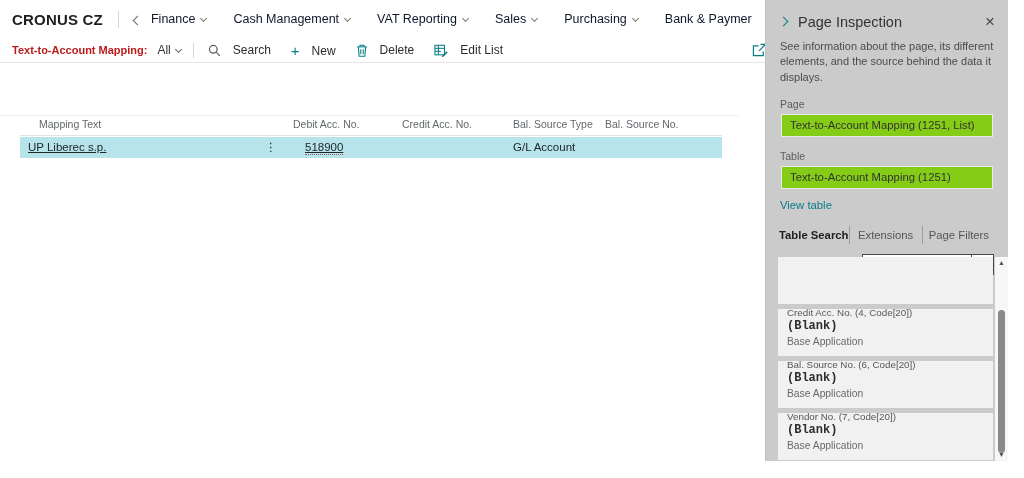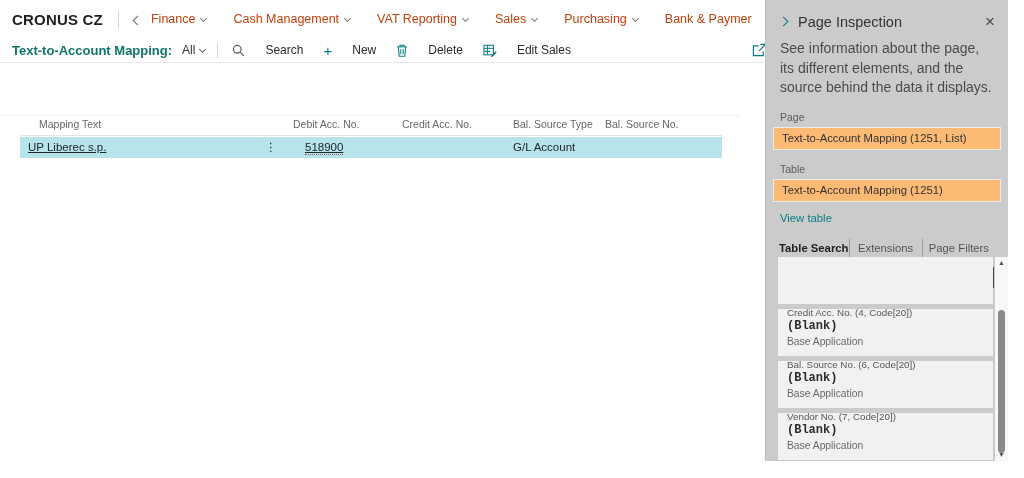--- a/index.html
+++ b/index.html
@@ -26,7 +26,7 @@
   .vdiv { width:1px; height:17px; background:#d6d6d6; margin:0 15px; flex:none; }
   .nav-scroll-chev { color:#6a6a6a; margin-right:10px; cursor:pointer; }
   .nav-items { display:flex; align-items:center; gap:27px; }
-  .nav-item { display:flex; align-items:center; gap:6px; font-size:12.5px; color:#c2410c; white-space:nowrap; cursor:pointer; }
+  .nav-item { display:flex; align-items:center; gap:6px; font-size:12.5px; color:#0f172a; white-space:nowrap; cursor:pointer; }
   .nav-item .chev { color:#7a7a7a; }
   .nav-item.trunc { gap:20px; }
   .nav-item.trunc .chev { color:#3f4446; }

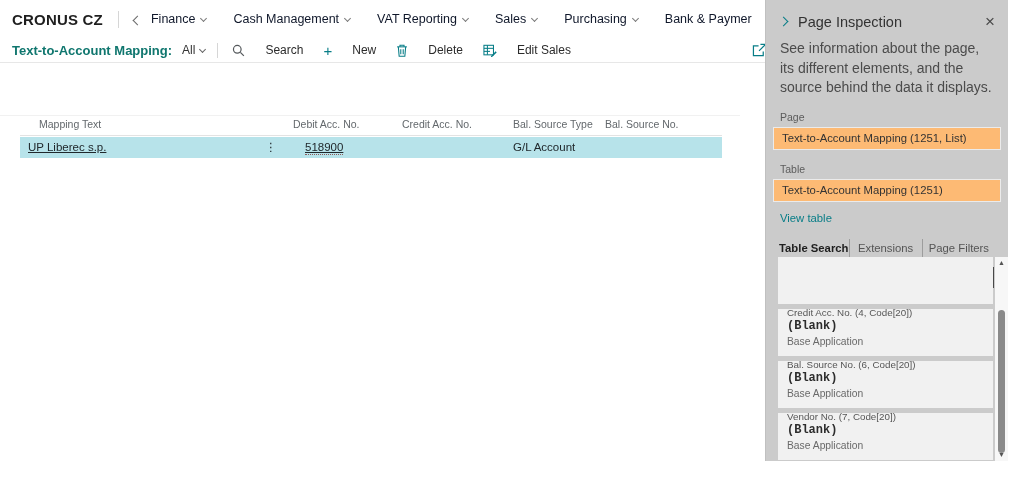--- a/index.html
+++ b/index.html
@@ -35,7 +35,7 @@
   
   .toolbar { height:25px; display:flex; align-items:center; padding:0 12px;
              border-bottom:1px solid #e7e7e7; font-size:12px; color:#2b2b2b; }
-  .tb-title { font-weight:bold; font-size:13px; color:#0f766e; margin-right:10px; white-space:nowrap; }
+  .tb-title { font-weight:bold; font-size:11px; color:#b91c1c; margin-right:10px; white-space:nowrap; }
   .tb-filter { display:flex; align-items:center; gap:5px; color:#333; cursor:pointer; }
   .tb-filter .chev { color:#666; }
   .tb-actions { display:flex; align-items:center; gap:20px; margin-left:14px; }

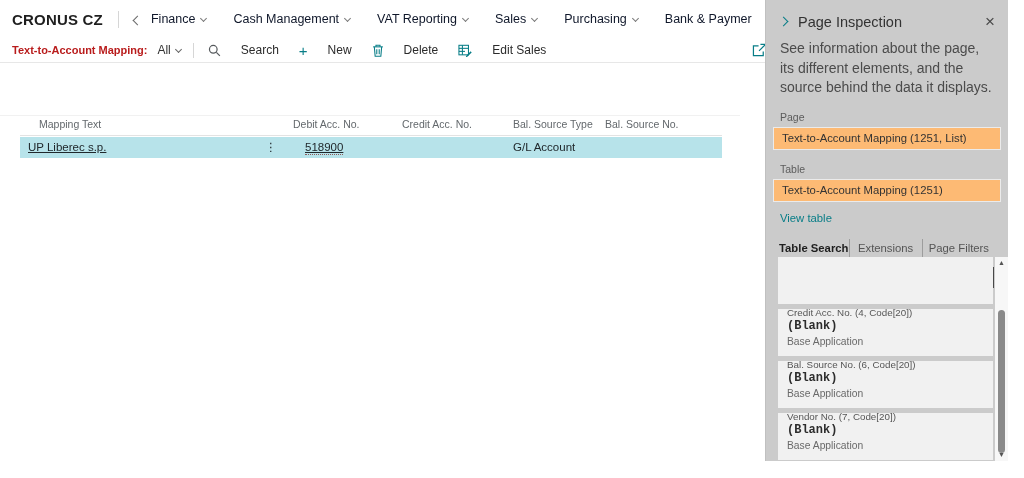--- a/index.html
+++ b/index.html
@@ -39,7 +39,7 @@
   .tb-filter { display:flex; align-items:center; gap:5px; color:#333; cursor:pointer; }
   .tb-filter .chev { color:#666; }
   .tb-actions { display:flex; align-items:center; gap:20px; margin-left:14px; }
-  .tb-btn { display:flex; align-items:center; gap:20px; cursor:pointer; color:#2b2b2b; white-space:nowrap; }
+  .tb-btn { display:flex; align-items:flex-end; gap:12px; cursor:pointer; color:#2b2b2b; white-space:nowrap; }
   .tb-btn svg { flex:none; }
   .plus-glyph { color:#077d87; font-size:15px; font-weight:400; line-height:1; }
   .tb-right { margin-left:auto; display:flex; align-items:center; gap:17px; color:#077d87; }

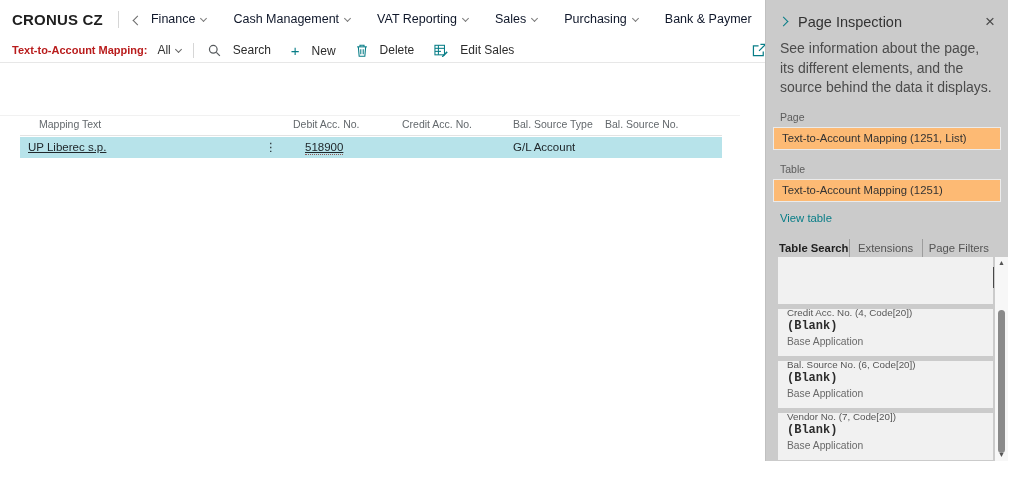--- a/index.html
+++ b/index.html
@@ -182,7 +182,7 @@
               <path d="M9.5 13.5l5-5 1.2 1.2-5 5-1.8.6z" fill="#077d87" stroke="none"></path>
             </g>
           </svg>
-        <span>Edit Sales</span>
+        <span>Edit List</span>
       </span>
     </div>
     <div class="tb-right">

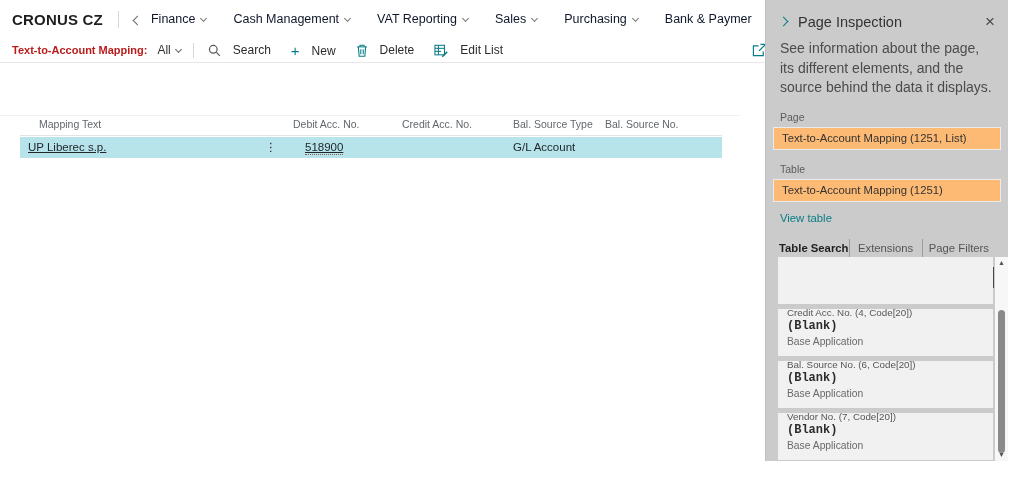--- a/index.html
+++ b/index.html
@@ -67,7 +67,7 @@
   .p-header .chev { color:#077d87; }
   .p-title { font-size:14.5px; color:#333; margin-left:11px; }
   .p-close { margin-left:auto; font-size:17px; color:#4a4a4a; line-height:1; cursor:pointer; }
-  .p-desc { padding:2px 14px 0; font-size:14px; color:#4b4b4b; line-height:1.4; }
+  .p-desc { padding:2px 14px 0; font-size:11px; color:#4b4b4b; line-height:1.4; }
   .p-label { padding:13px 14px 4px; font-size:10.5px; color:#5c5c5c; }
   .p-box { margin:0 7px; background:#fdba74; border:1px solid #ebebeb;
            font-size:11.3px; color:#333; padding:4px 8px 5px; white-space:nowrap; overflow:hidden; }

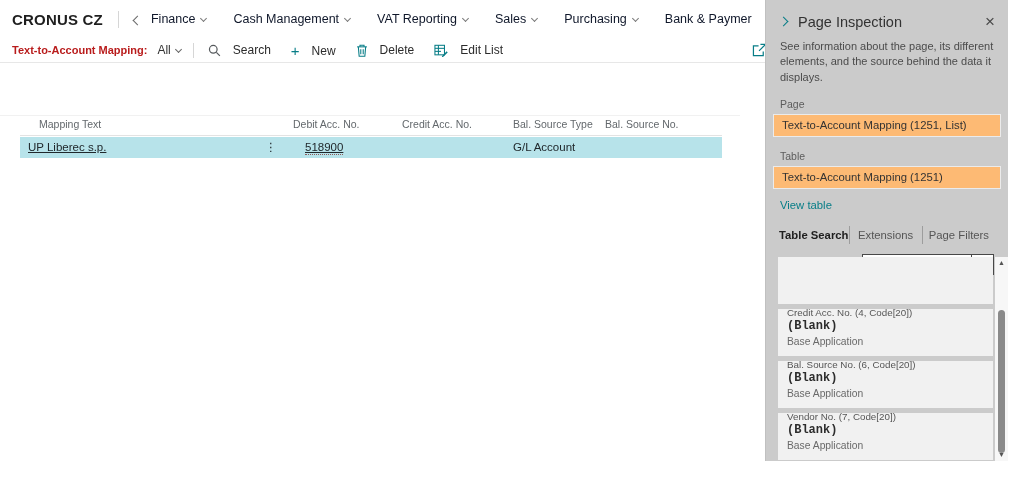--- a/index.html
+++ b/index.html
@@ -69,7 +69,7 @@
   .p-close { margin-left:auto; font-size:17px; color:#4a4a4a; line-height:1; cursor:pointer; }
   .p-desc { padding:2px 14px 0; font-size:11px; color:#4b4b4b; line-height:1.4; }
   .p-label { padding:13px 14px 4px; font-size:10.5px; color:#5c5c5c; }
-  .p-box { margin:0 7px; background:#fdba74; border:1px solid #ebebeb;
+  .p-box { margin:0 15px; background:#84cc16; border:1px solid #ebebeb;
            font-size:11.3px; color:#333; padding:4px 8px 5px; white-space:nowrap; overflow:hidden; }
   .p-link { display:inline-block; margin:10px 14px 0; font-size:11.3px; color:#077d87; cursor:pointer; }
   .p-tabs { display:flex; align-items:center; margin:12px 13px 0; height:20px; }

